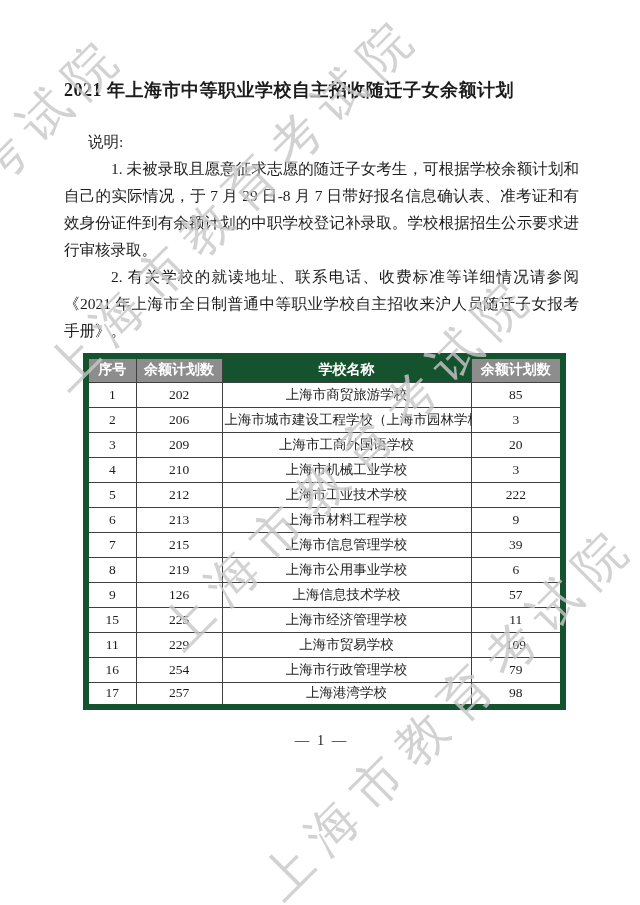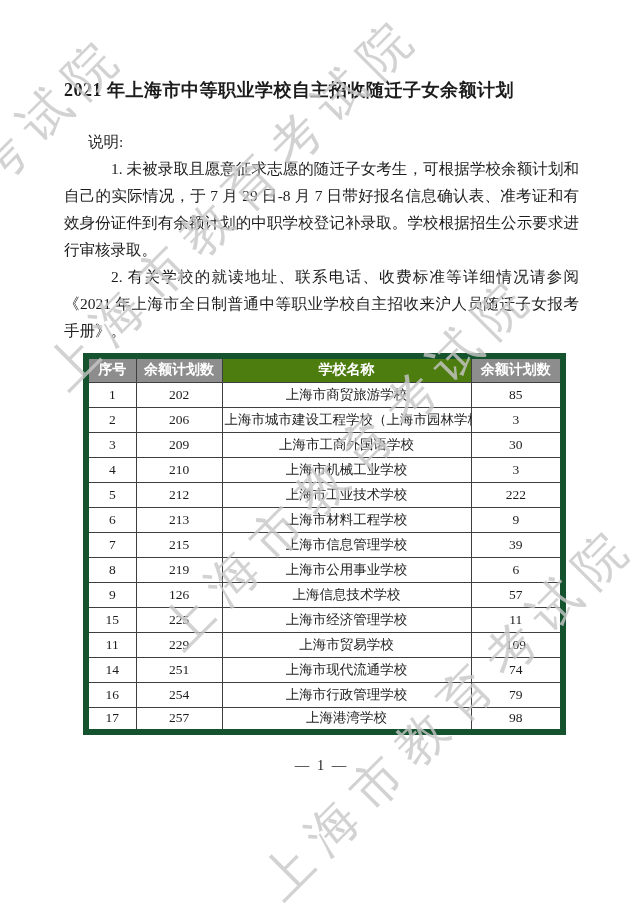--- a/index.html
+++ b/index.html
@@ -121,7 +121,7 @@
         <tr>
           <th style="background: rgb(141, 141, 141); color: rgb(255, 255, 255);">序号</th>
           <th style="background: rgb(141, 141, 141); color: rgb(255, 255, 255);">余额计划数</th>
-          <th style="background: #4d7c0f; color: rgb(255, 255, 255);">学校名称</th>
+          <th style="background: #14532d; color: rgb(255, 255, 255);">学校名称</th>
           <th style="background: rgb(141, 141, 141); color: rgb(255, 255, 255);">余额计划数</th>
         </tr>
       </thead>

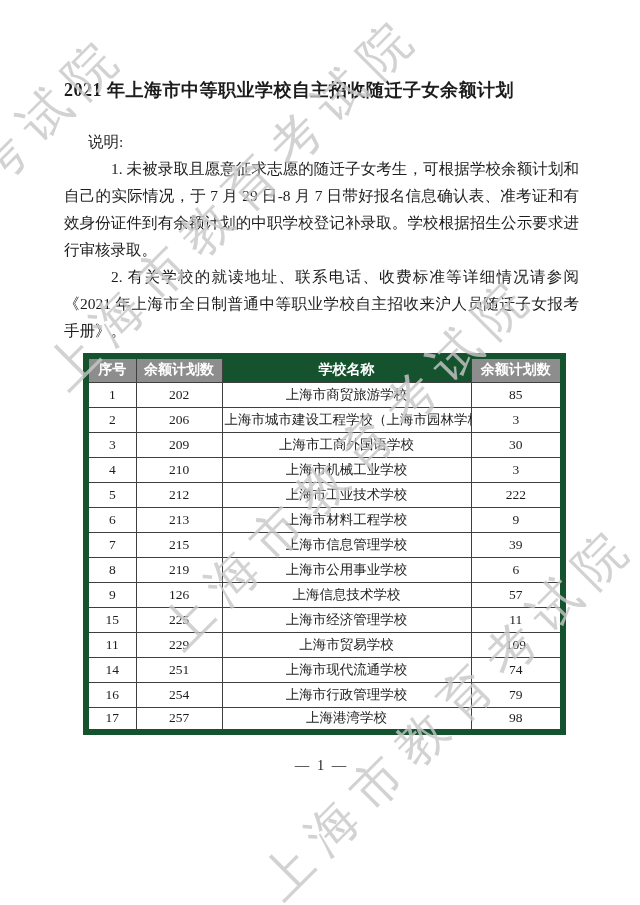--- a/index.html
+++ b/index.html
@@ -142,7 +142,7 @@
             <td>3</td>
             <td>209</td>
             <td>上海市工商外国语学校</td>
-            <td>30</td>
+            <td>20</td>
           </tr>
           <tr>
             <td>4</td>

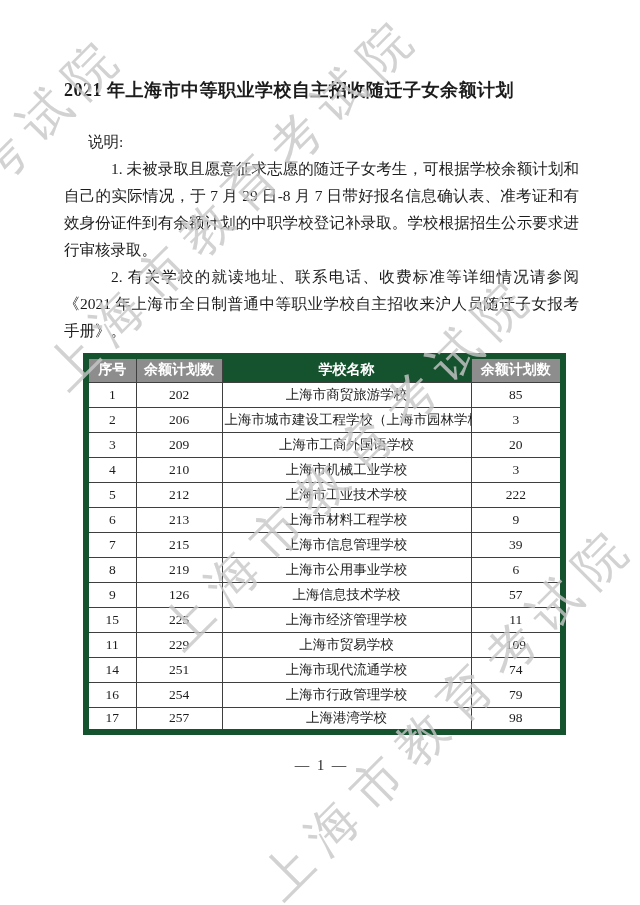--- a/index.html
+++ b/index.html
@@ -193,12 +193,6 @@
             <td>109</td>
           </tr>
           <tr>
-            <td>14</td>
-            <td>251</td>
-            <td>上海市现代流通学校</td>
-            <td>74</td>
-          </tr>
-          <tr>
             <td>16</td>
             <td>254</td>
             <td>上海市行政管理学校</td>

